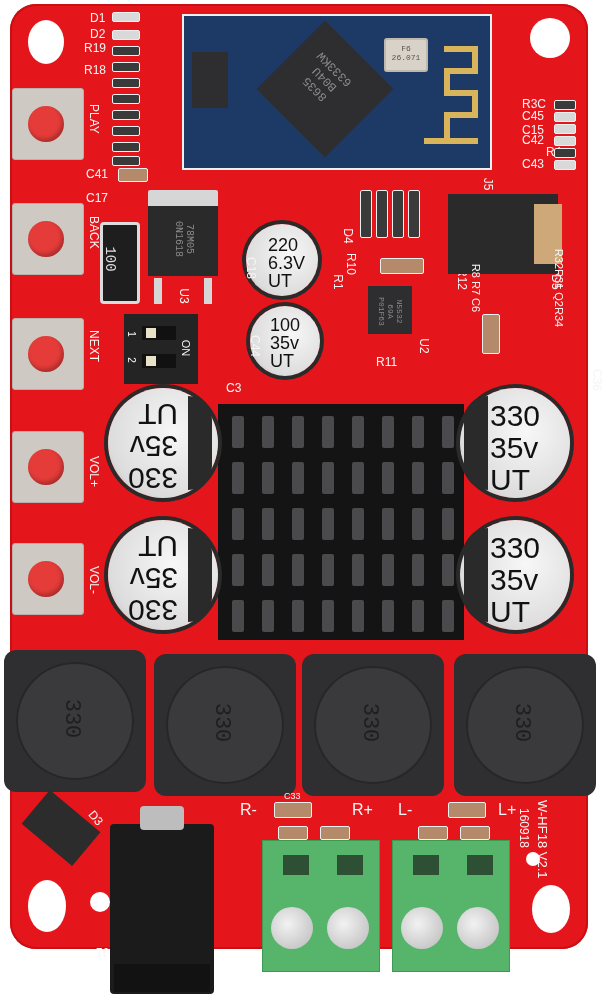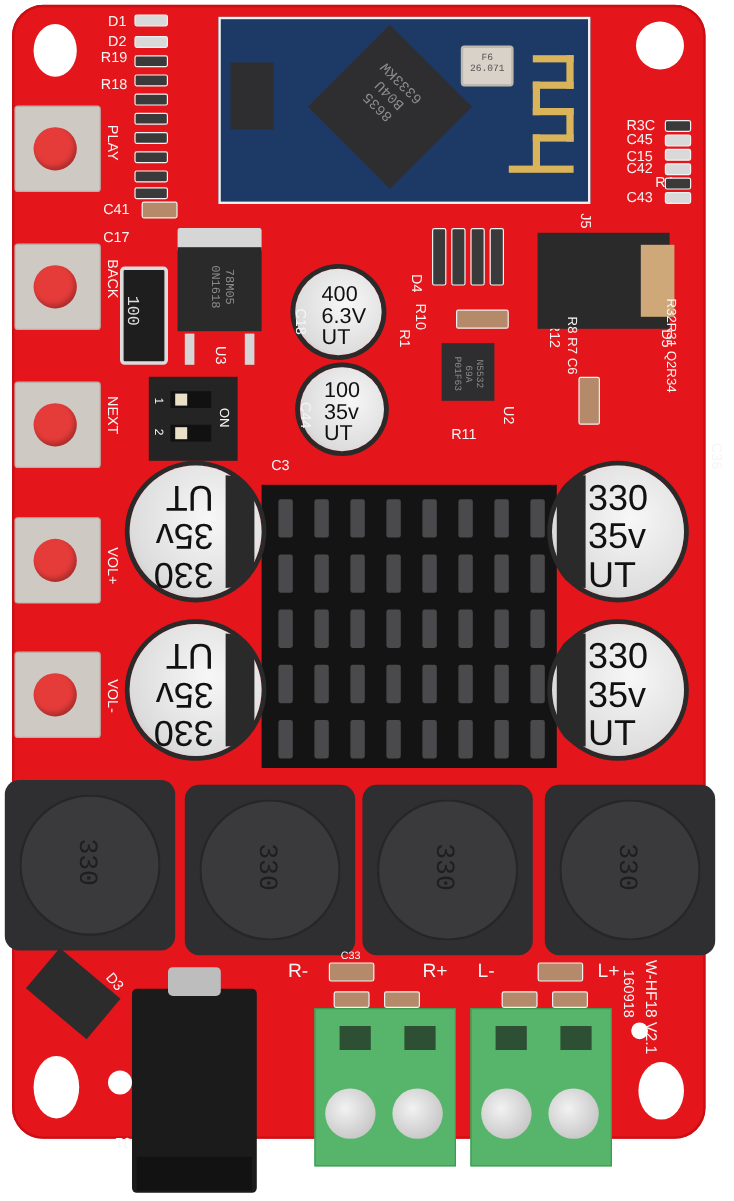--- a/index.html
+++ b/index.html
@@ -166,7 +166,7 @@
 
 <div class="abs cap" style="left:246px;top:224px;width:72px;height:72px;">
   <div class="abs cap-text" style="left:22px;top:12px;font-size:18px;line-height:18px;">
-    <div>400</div>
+    <div>220</div>
     <div>6.3V</div>
     <div>UT</div>
   </div>

